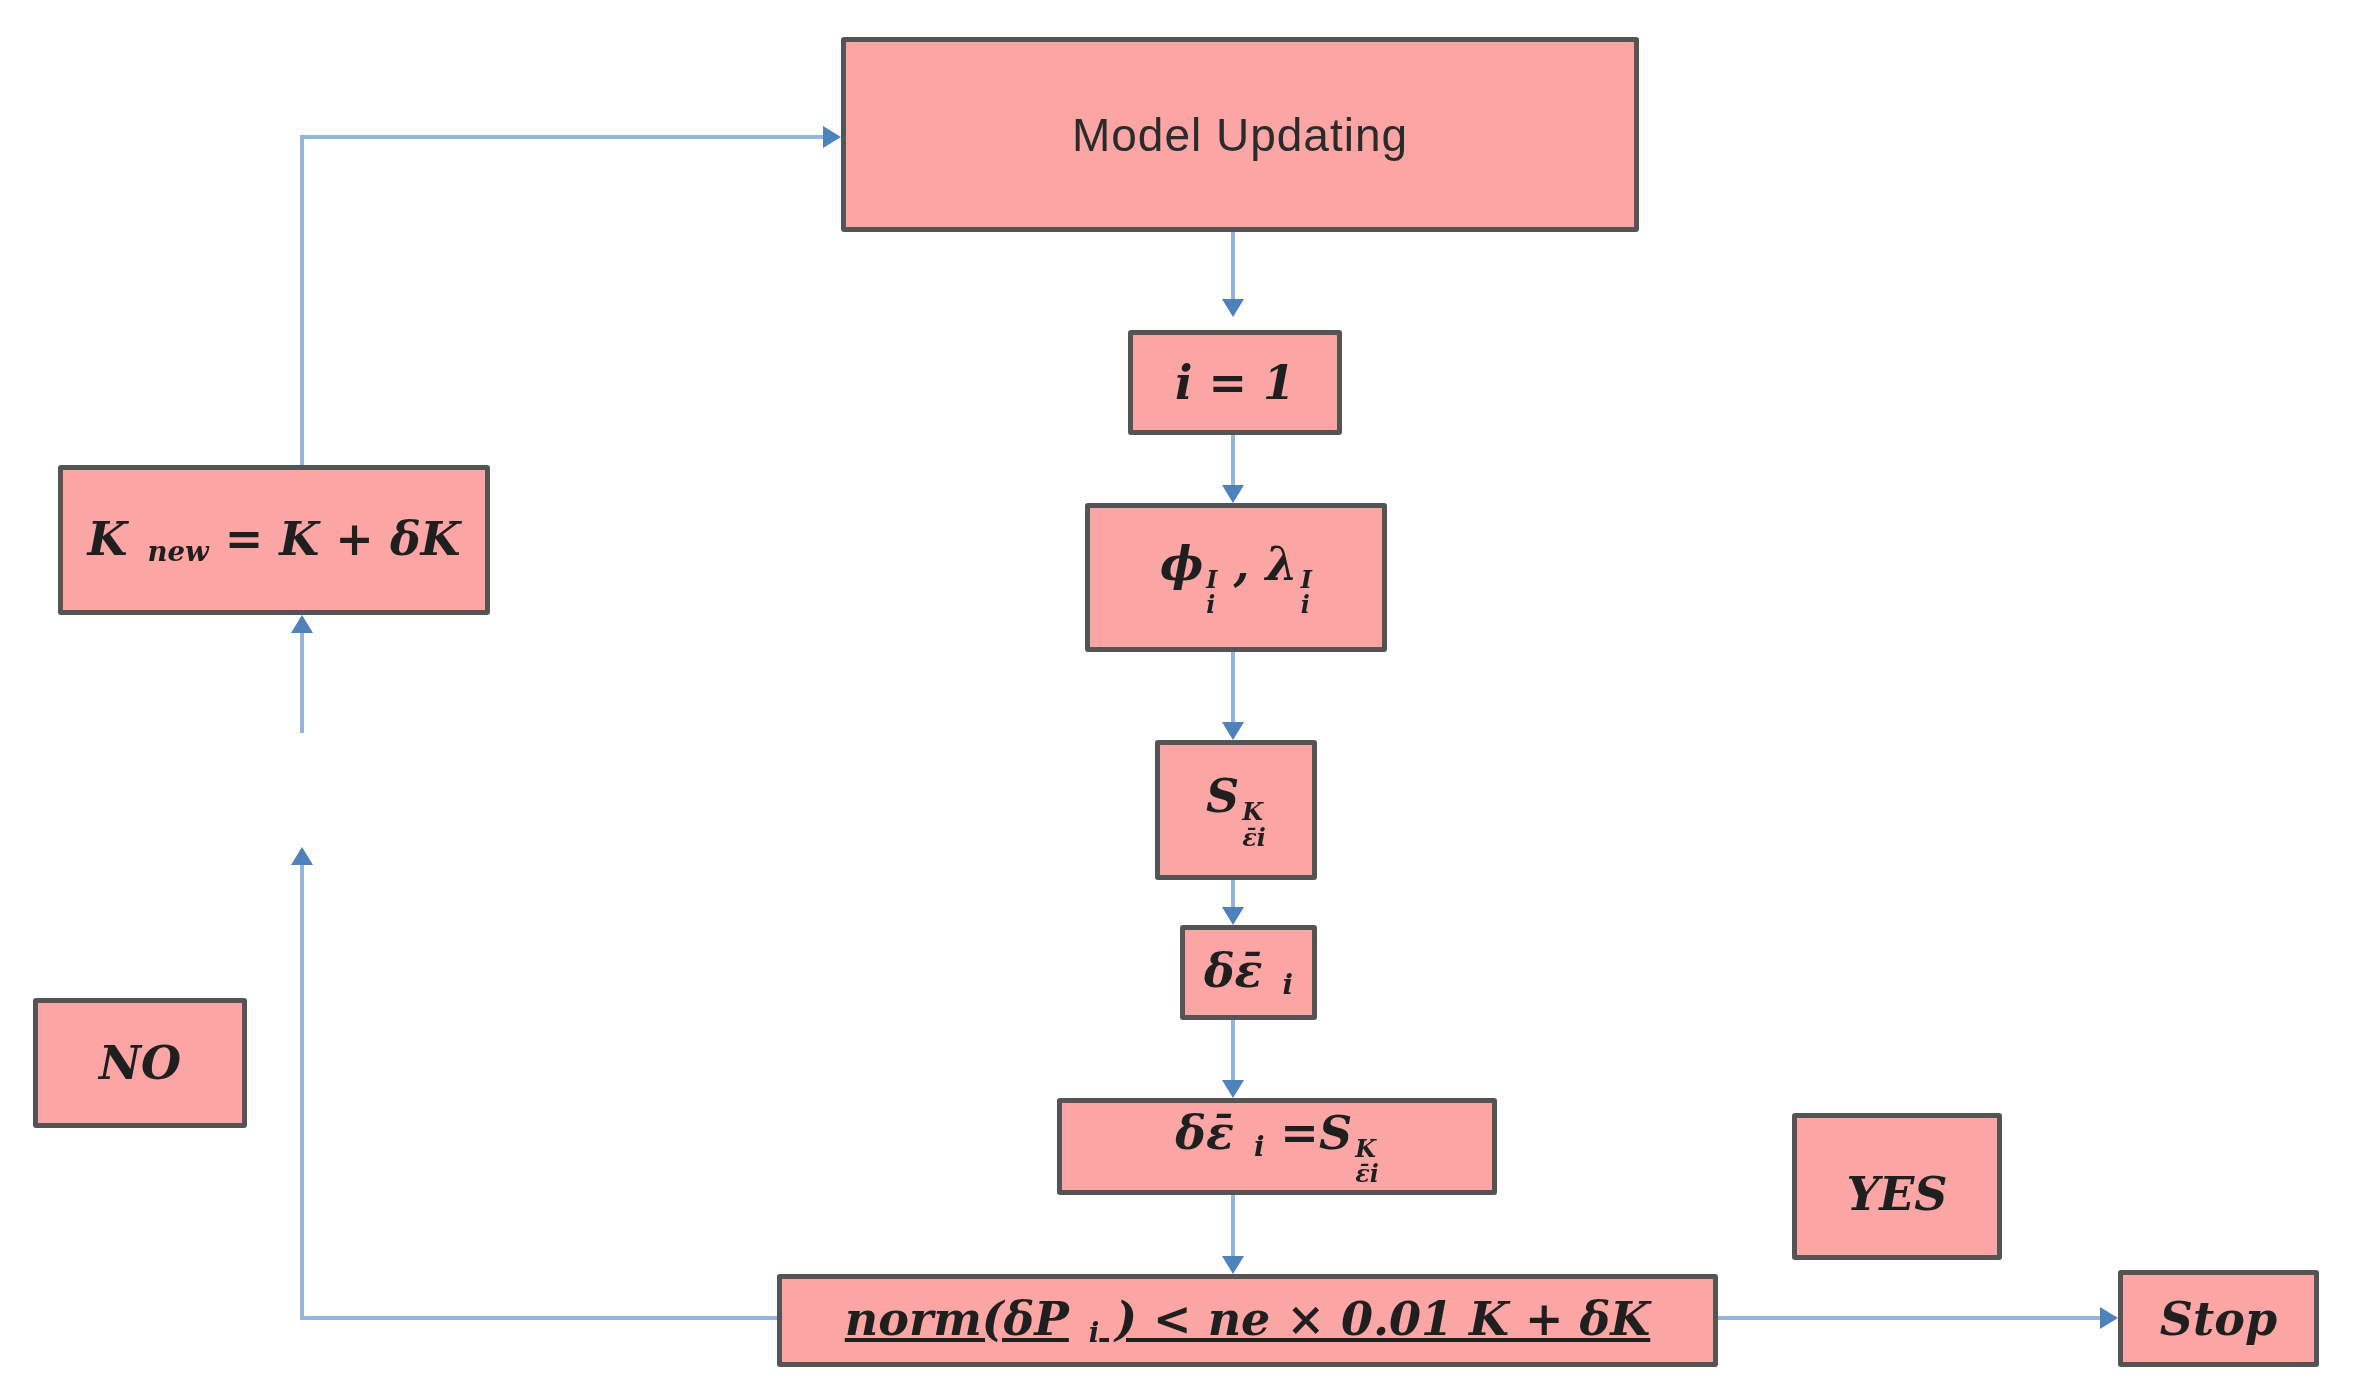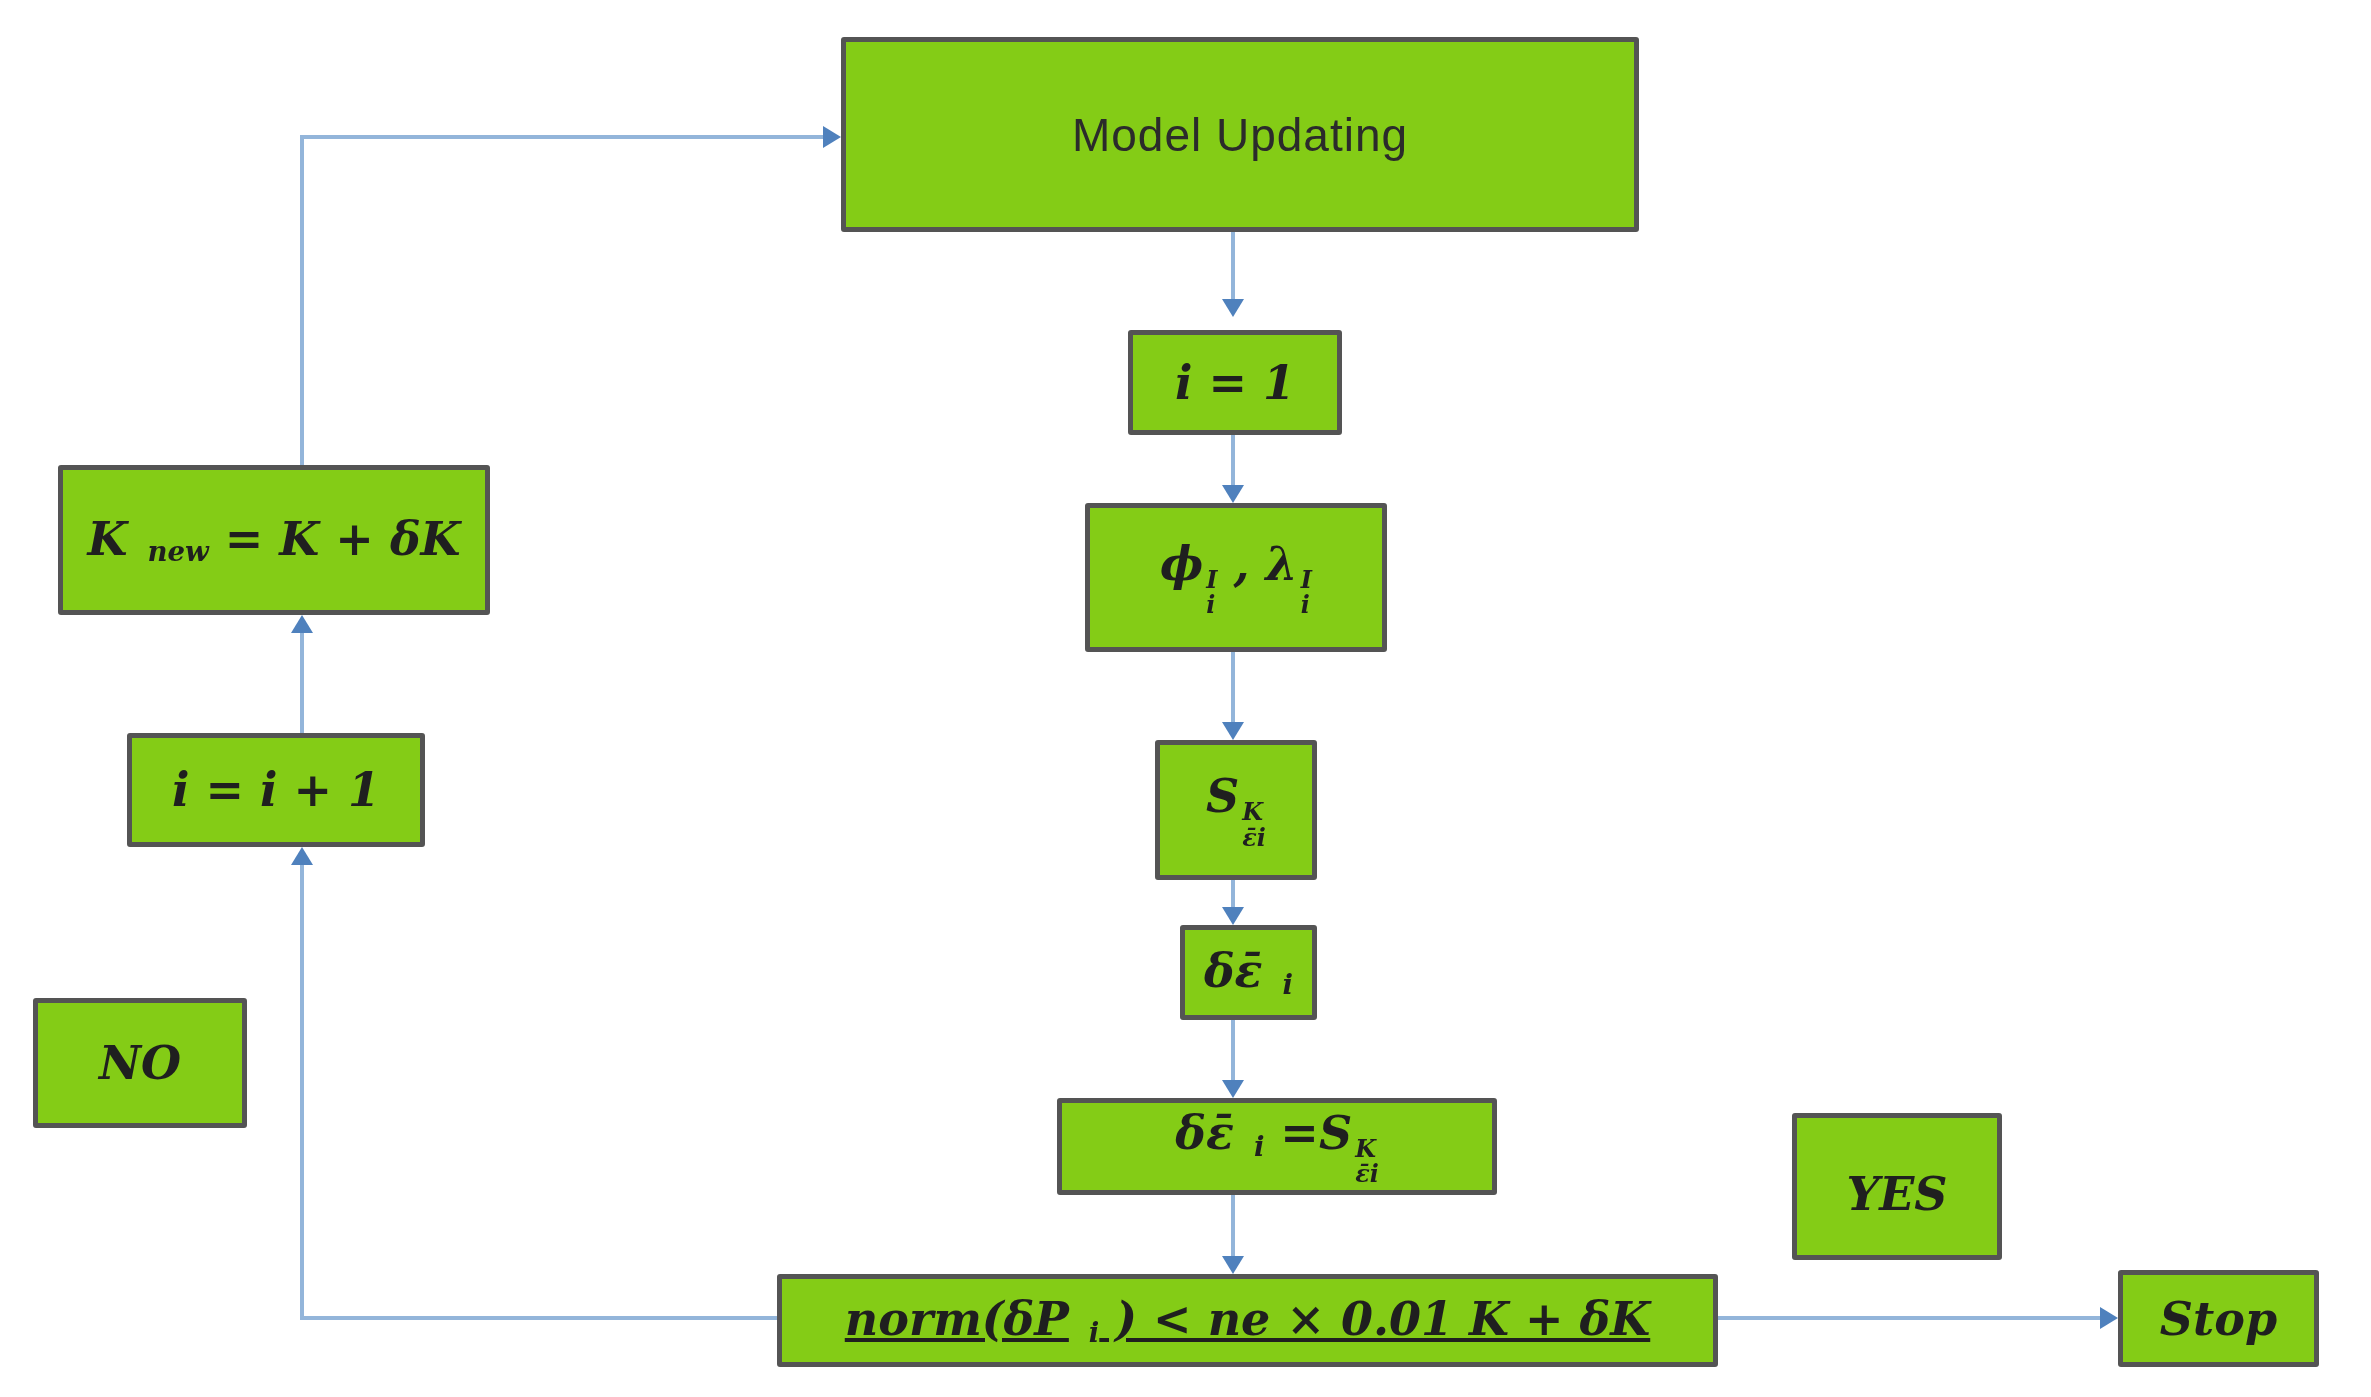--- a/index.html
+++ b/index.html
@@ -14,7 +14,7 @@
   .box {
     position: absolute;
     box-sizing: border-box;
-    background: #84cc16;
+    background: #fca5a5;
     border: 5px solid var(--border, #545454);
     border-radius: 3px;
     display: flex;

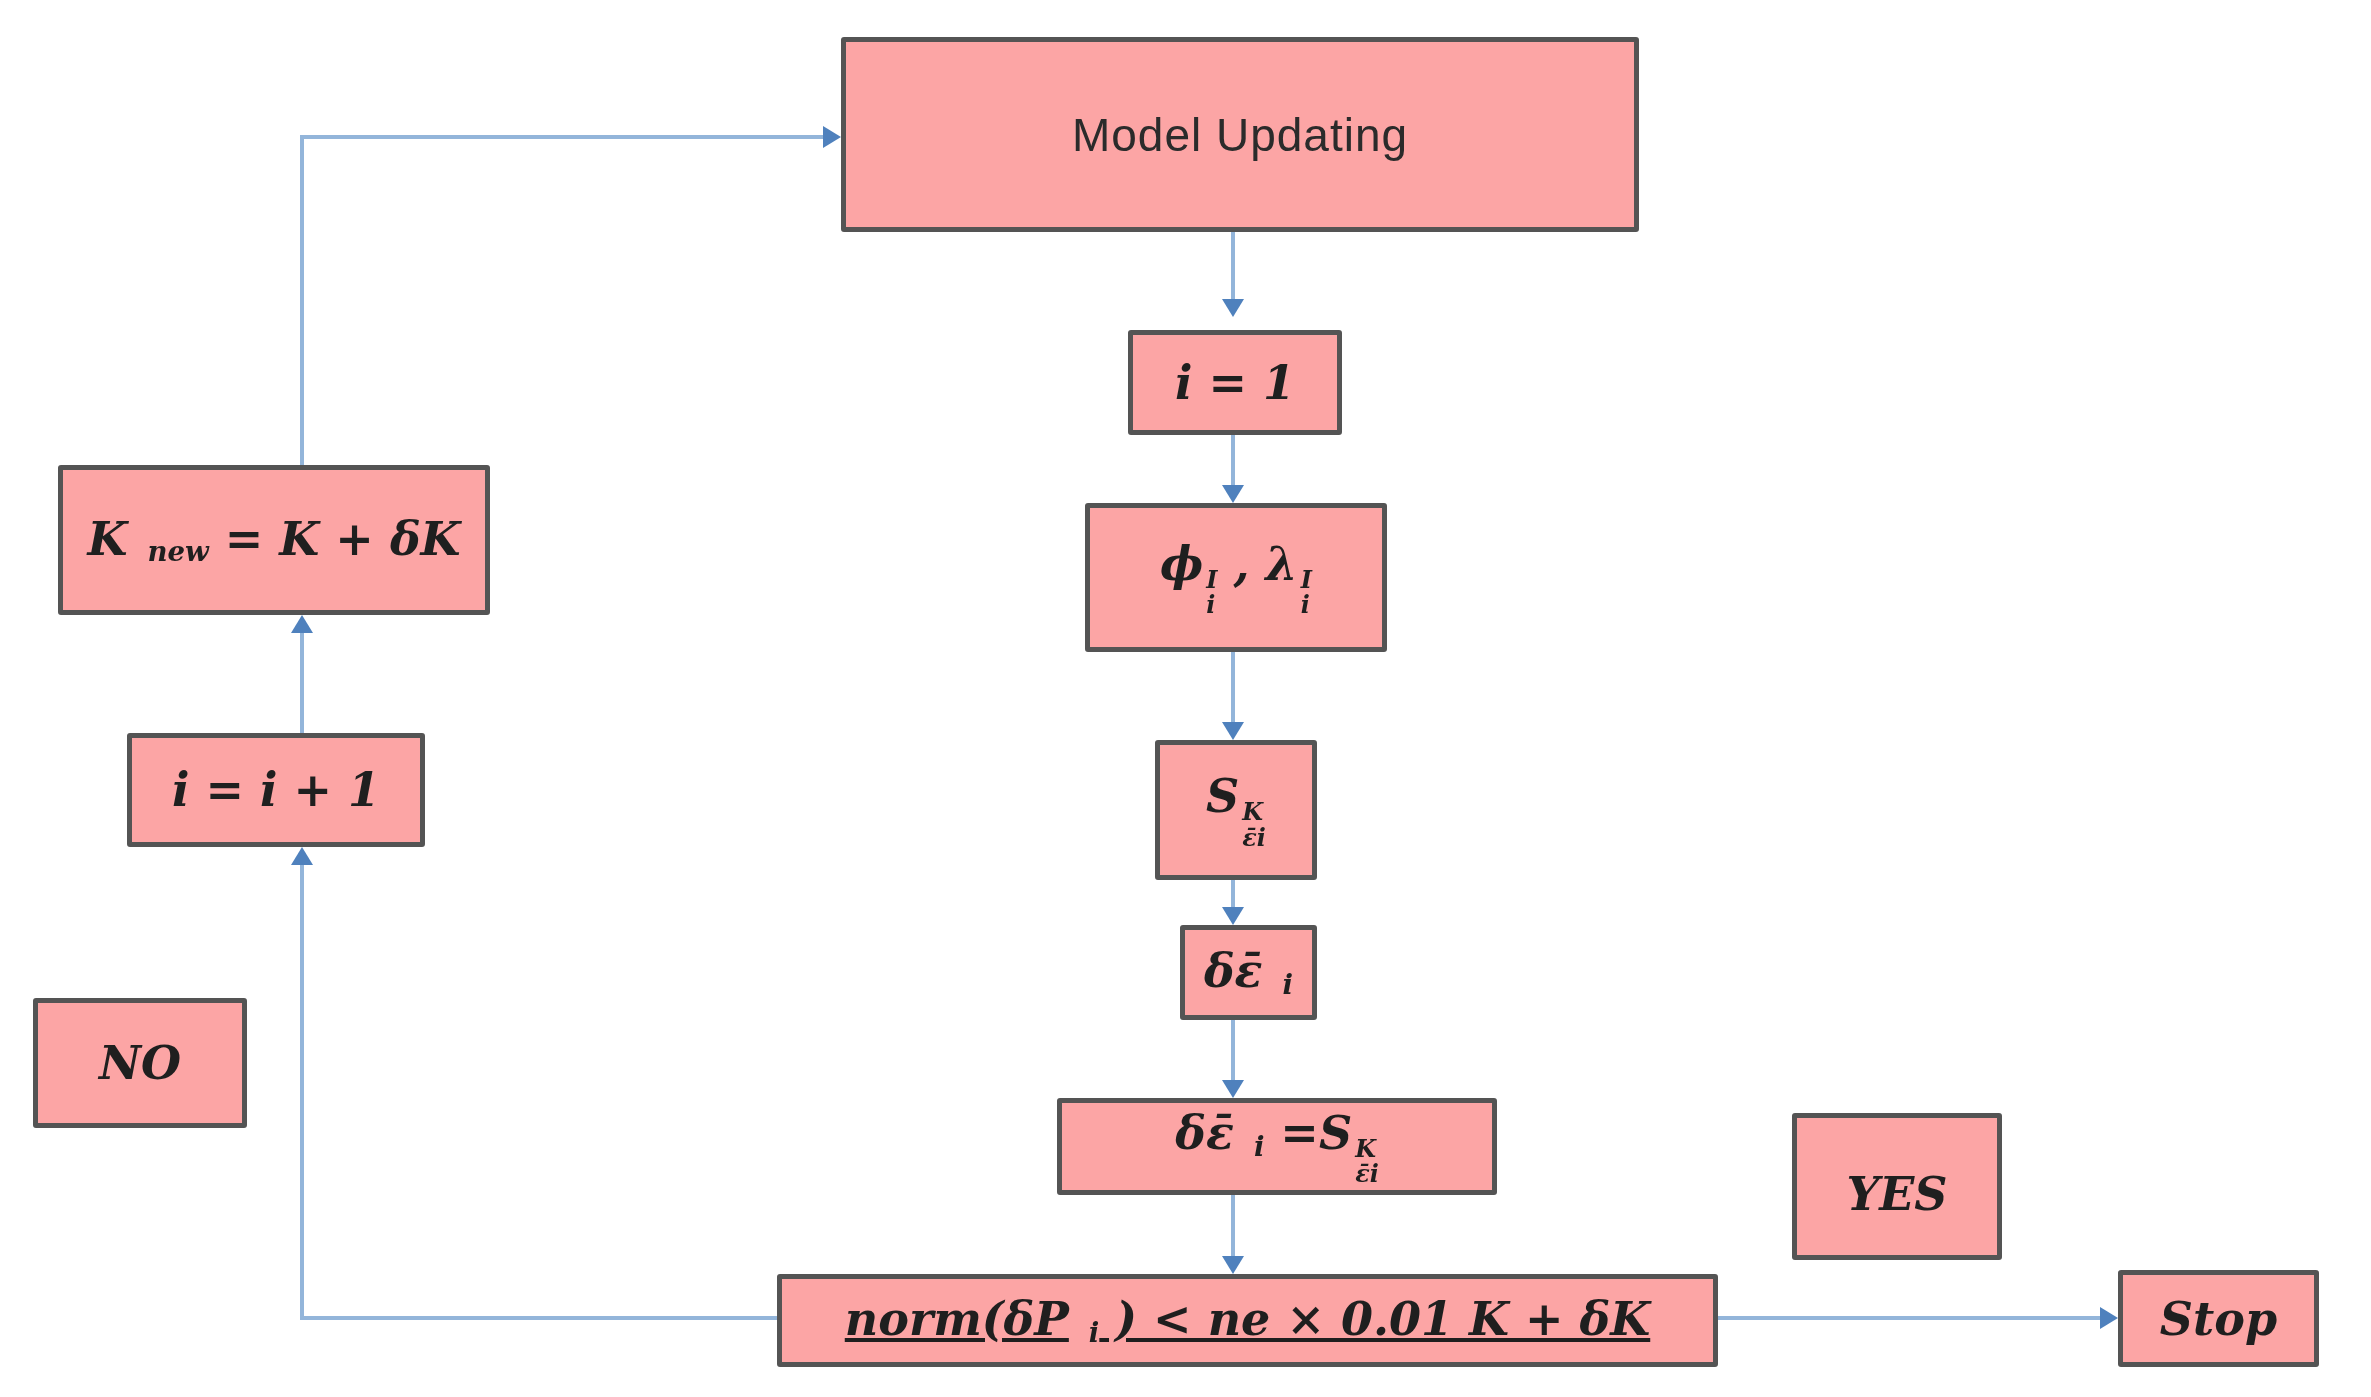--- a/index.html
+++ b/index.html
@@ -144,9 +144,6 @@
     <span class="label math fs50"><span>K</span><sub>new</sub><span> = K + δK</span></span>
   </div>
 
-  <div class="box" style="left:127px; top:733px; width:298px; height:114px;">
-    <span class="label math fs48"><span>i = i + 1</span></span>
-  </div>
 
   <div class="box" style="left:33px; top:998px; width:214px; height:130px;">
     <span class="label math fs44" style="font-weight:700;"><span>NO</span></span>

